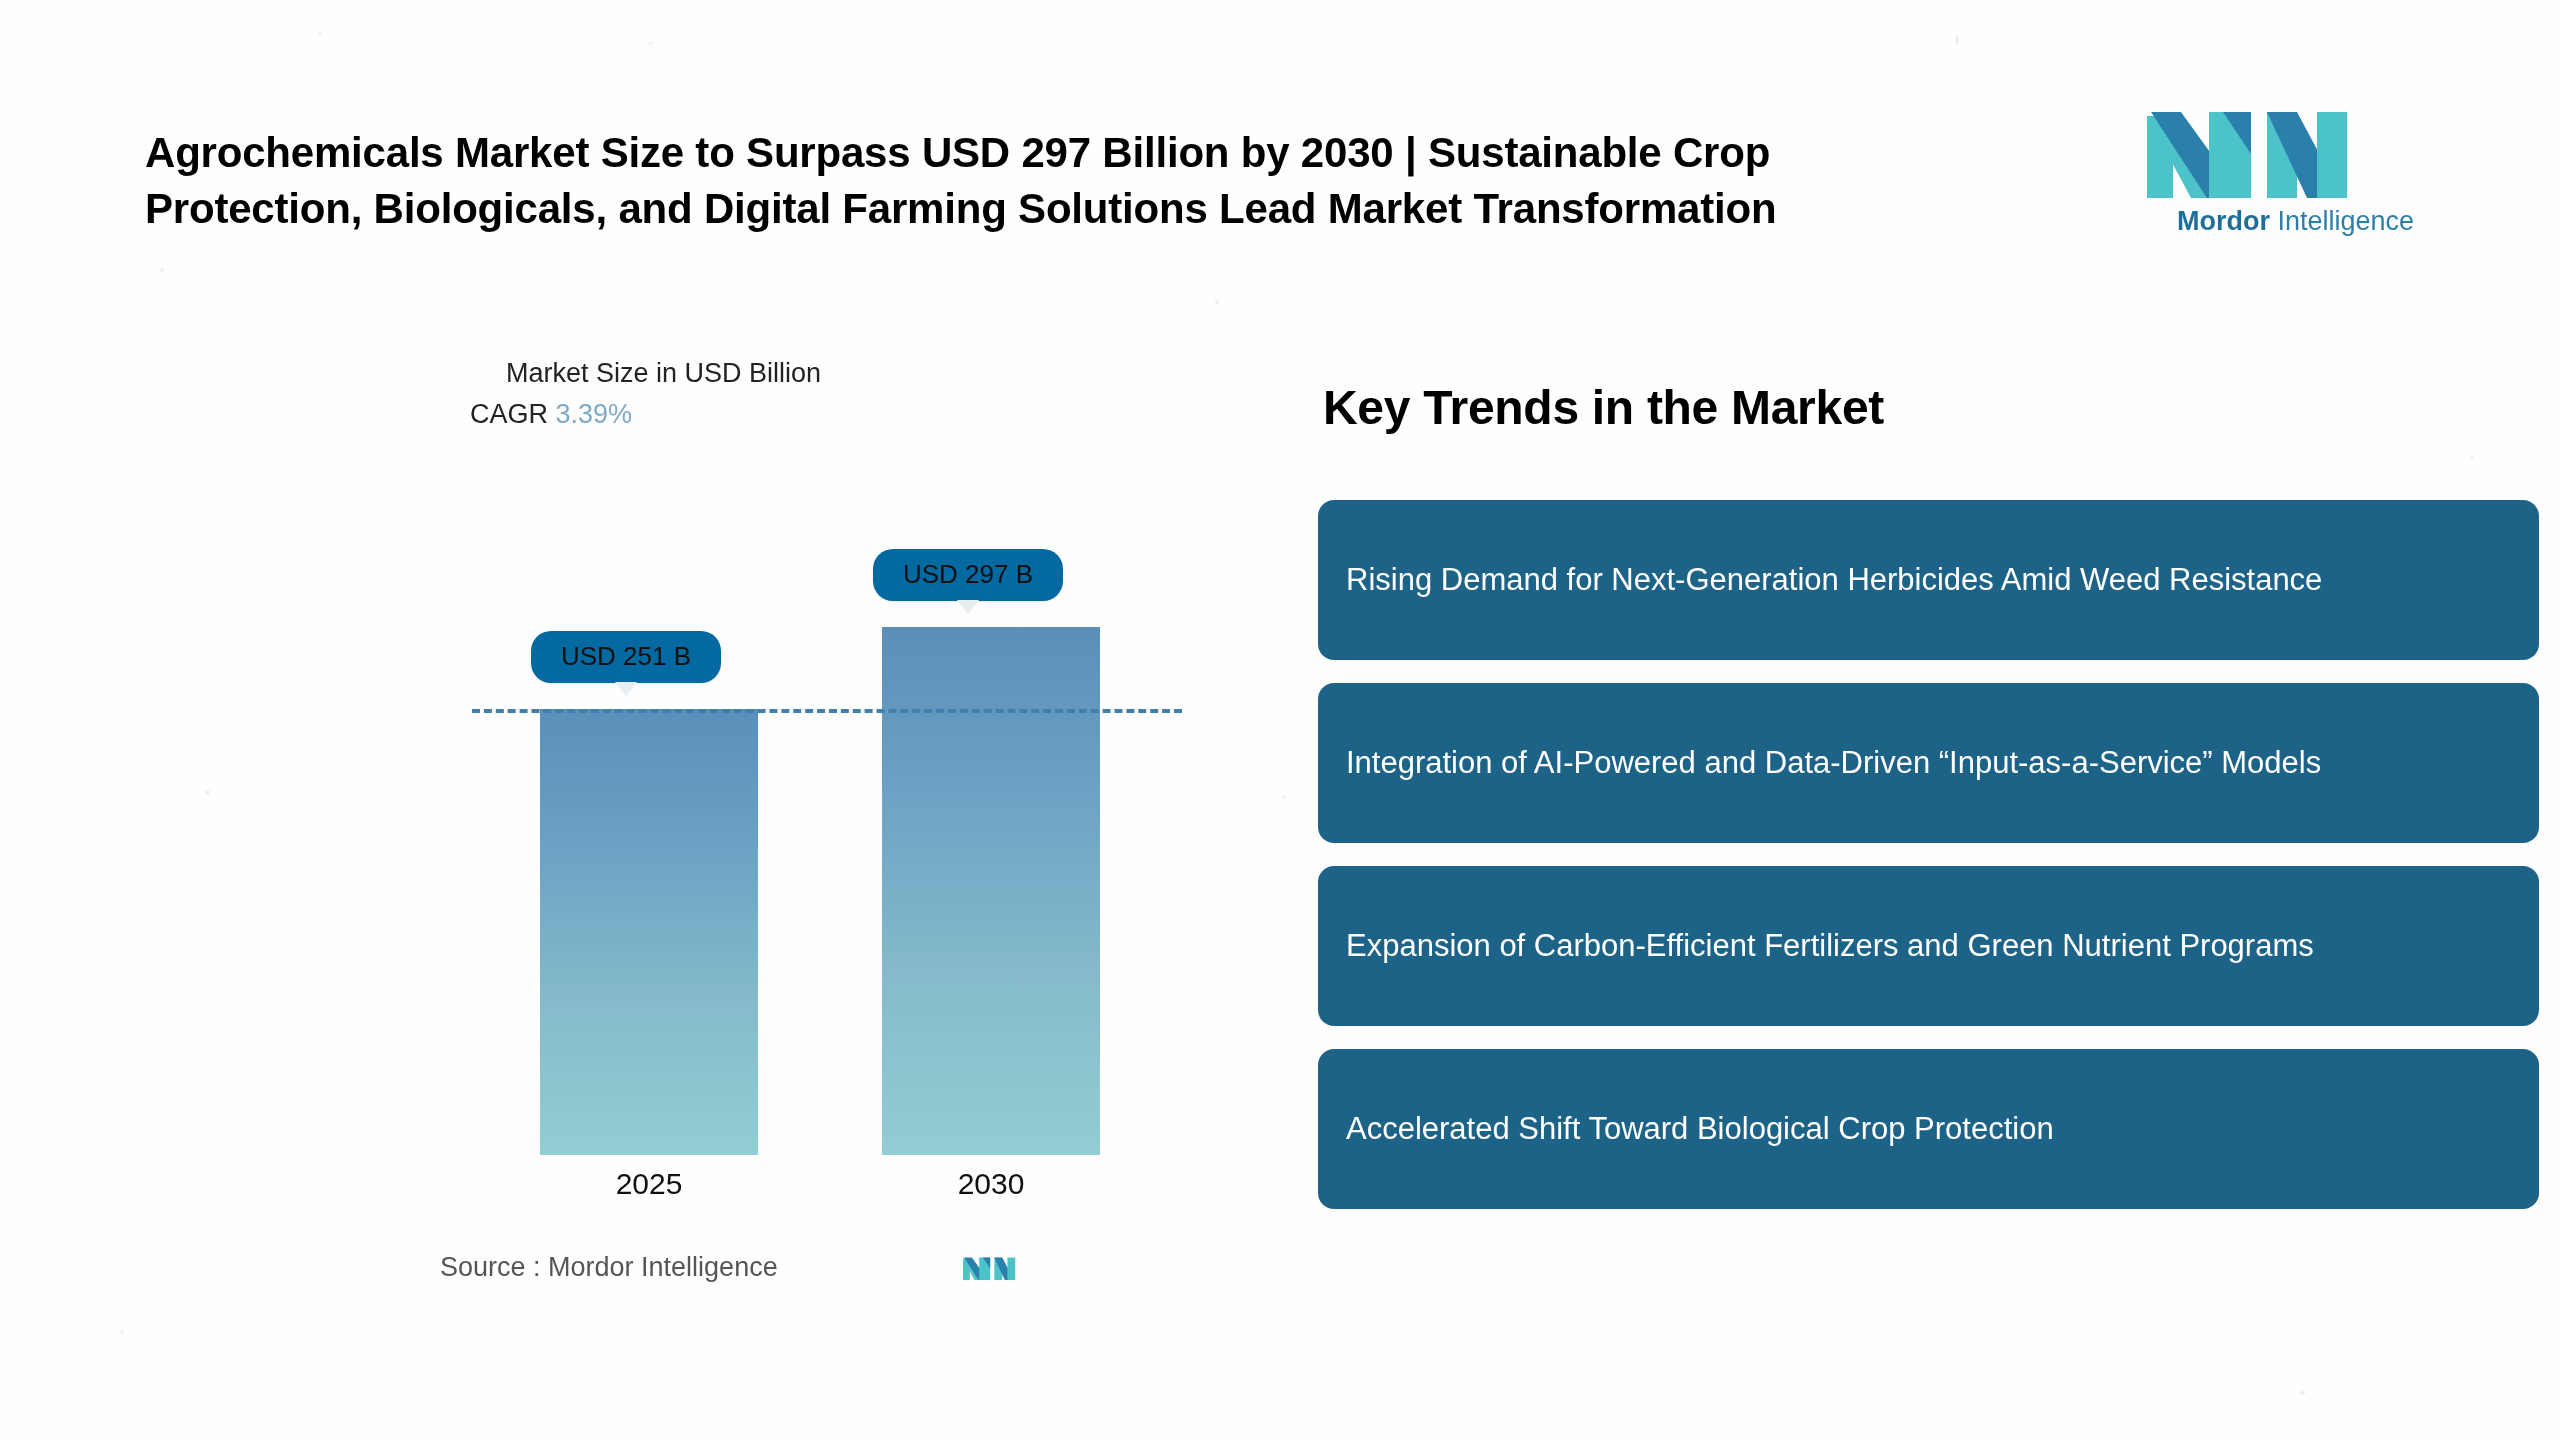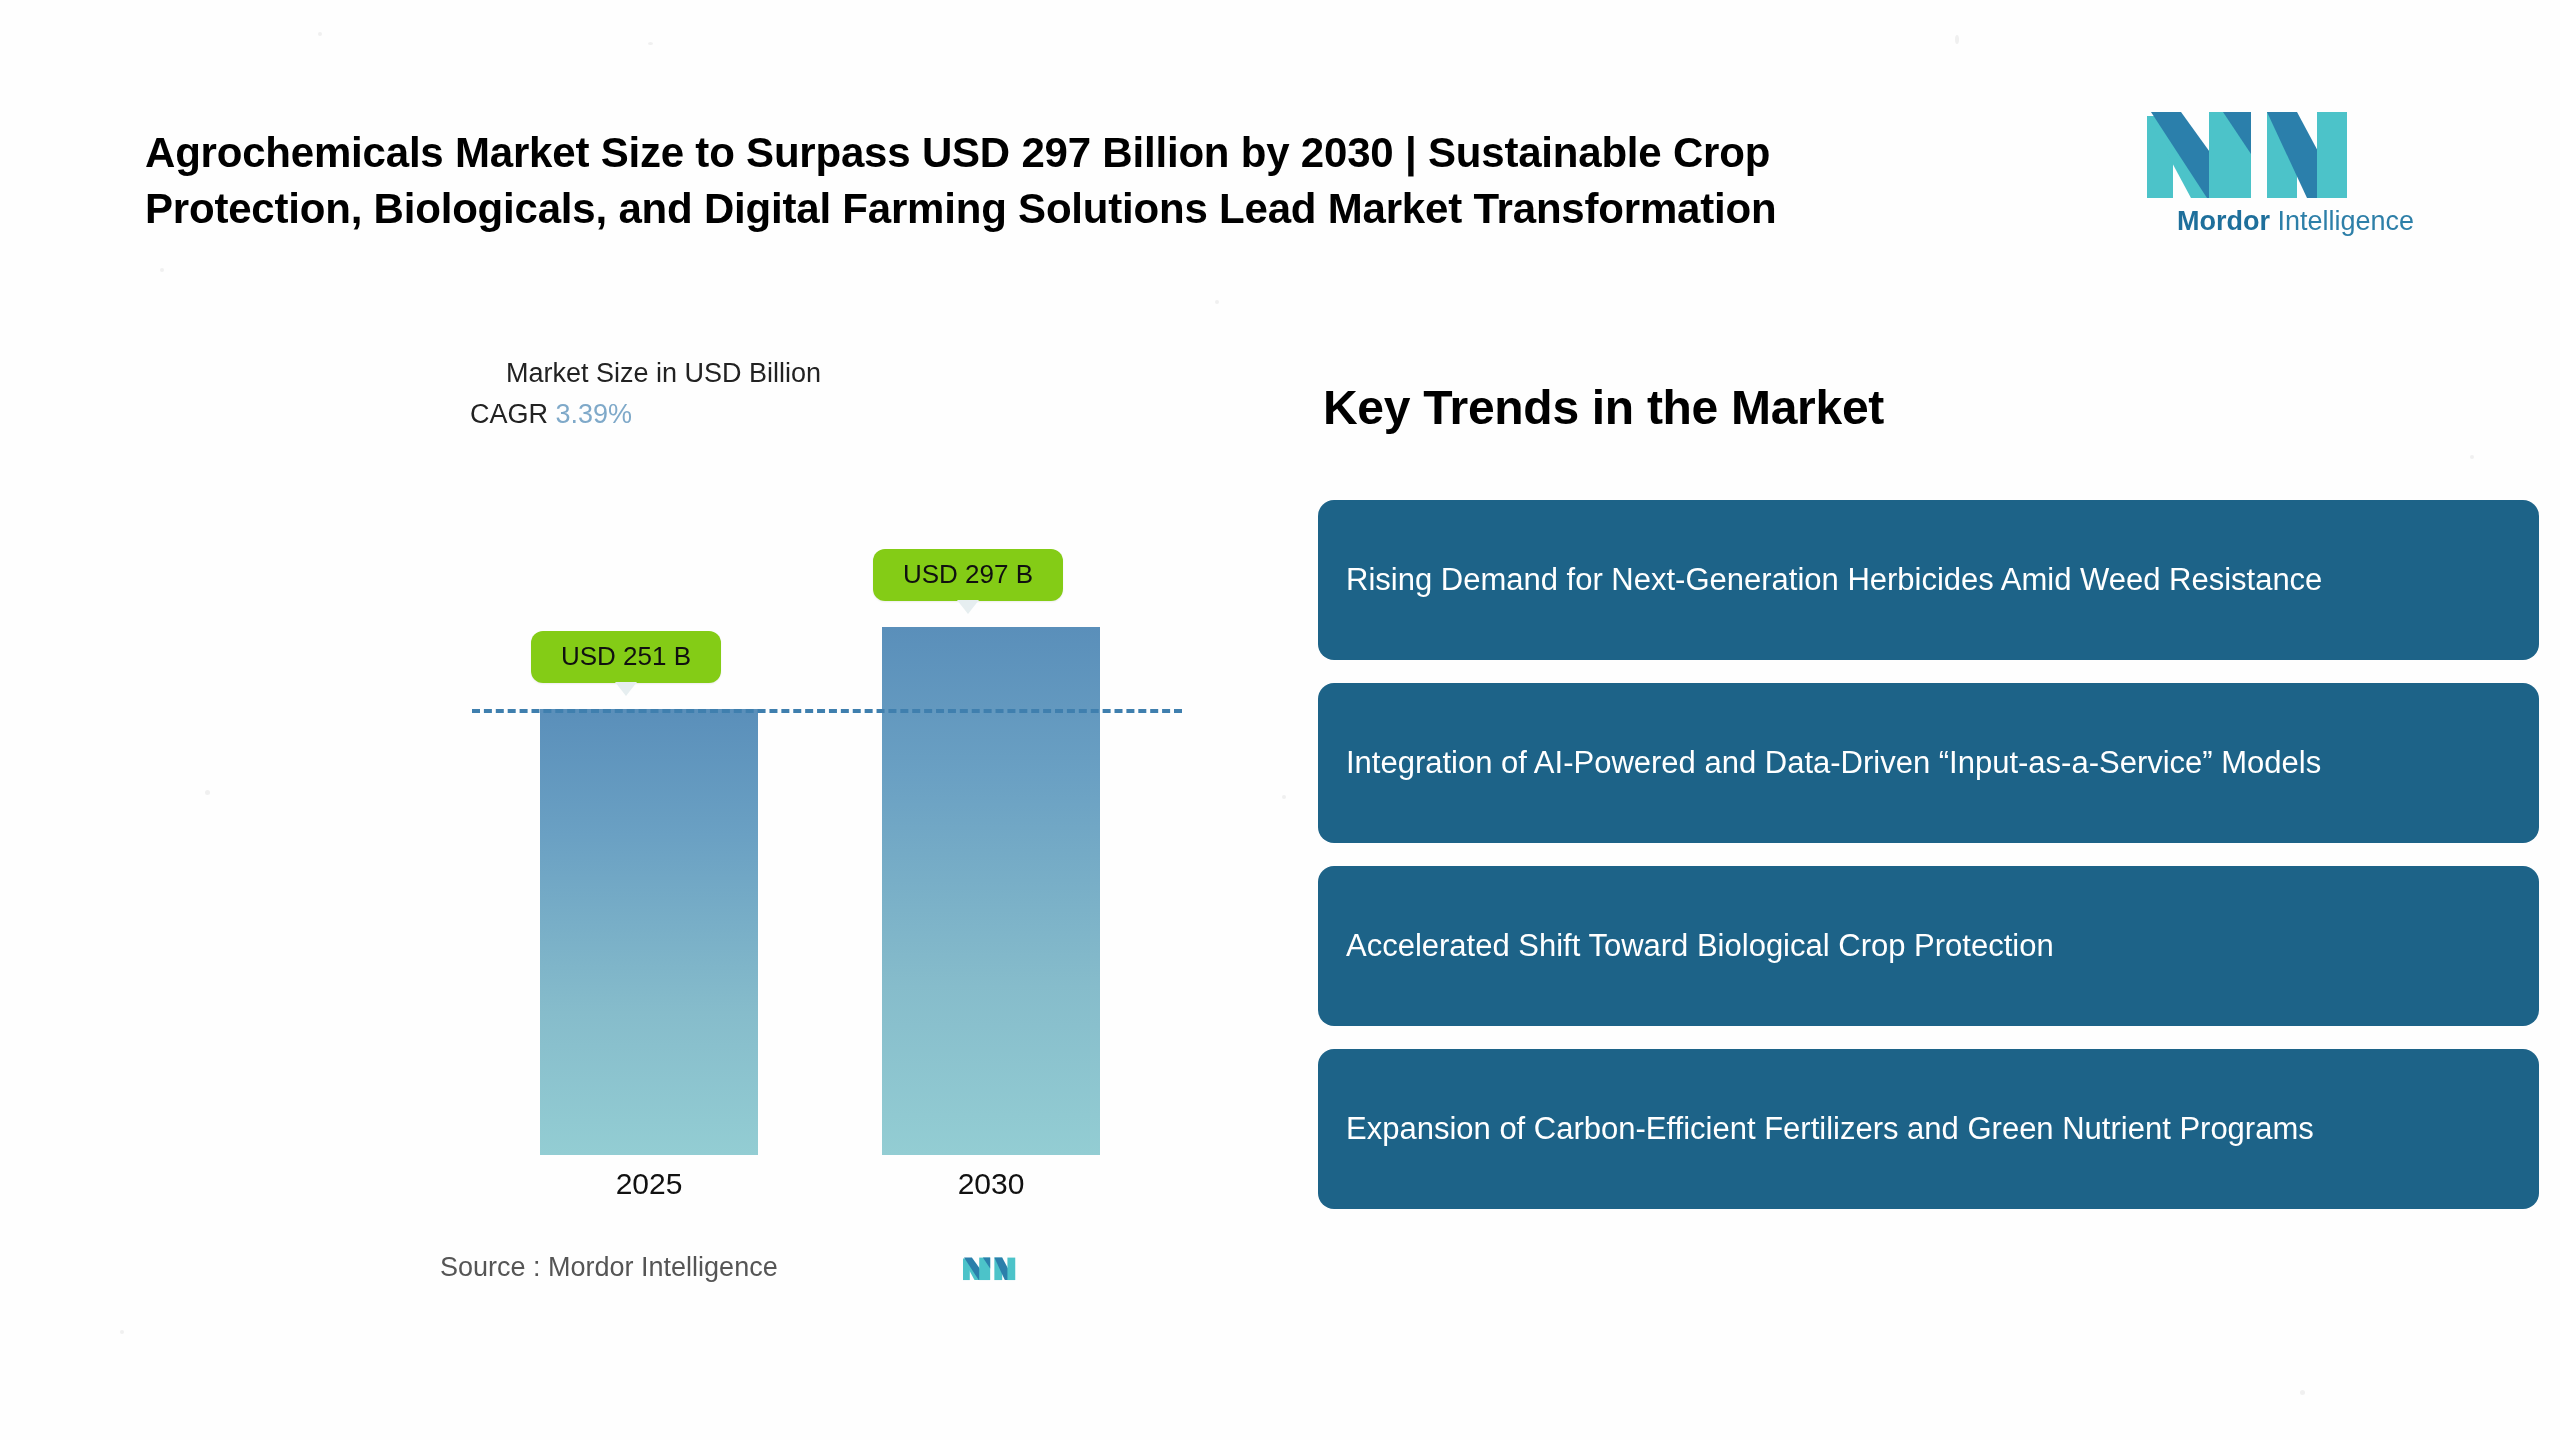--- a/index.html
+++ b/index.html
@@ -131,8 +131,8 @@
 
   .bubble {
     position: absolute;
-    background: #84cc16;
-    border-radius: 12px;
+    background: #0369a1;
+    border-radius: 20px;
     padding: 10px 20px 11px;
     font-size: 26px;
     color: #101010;

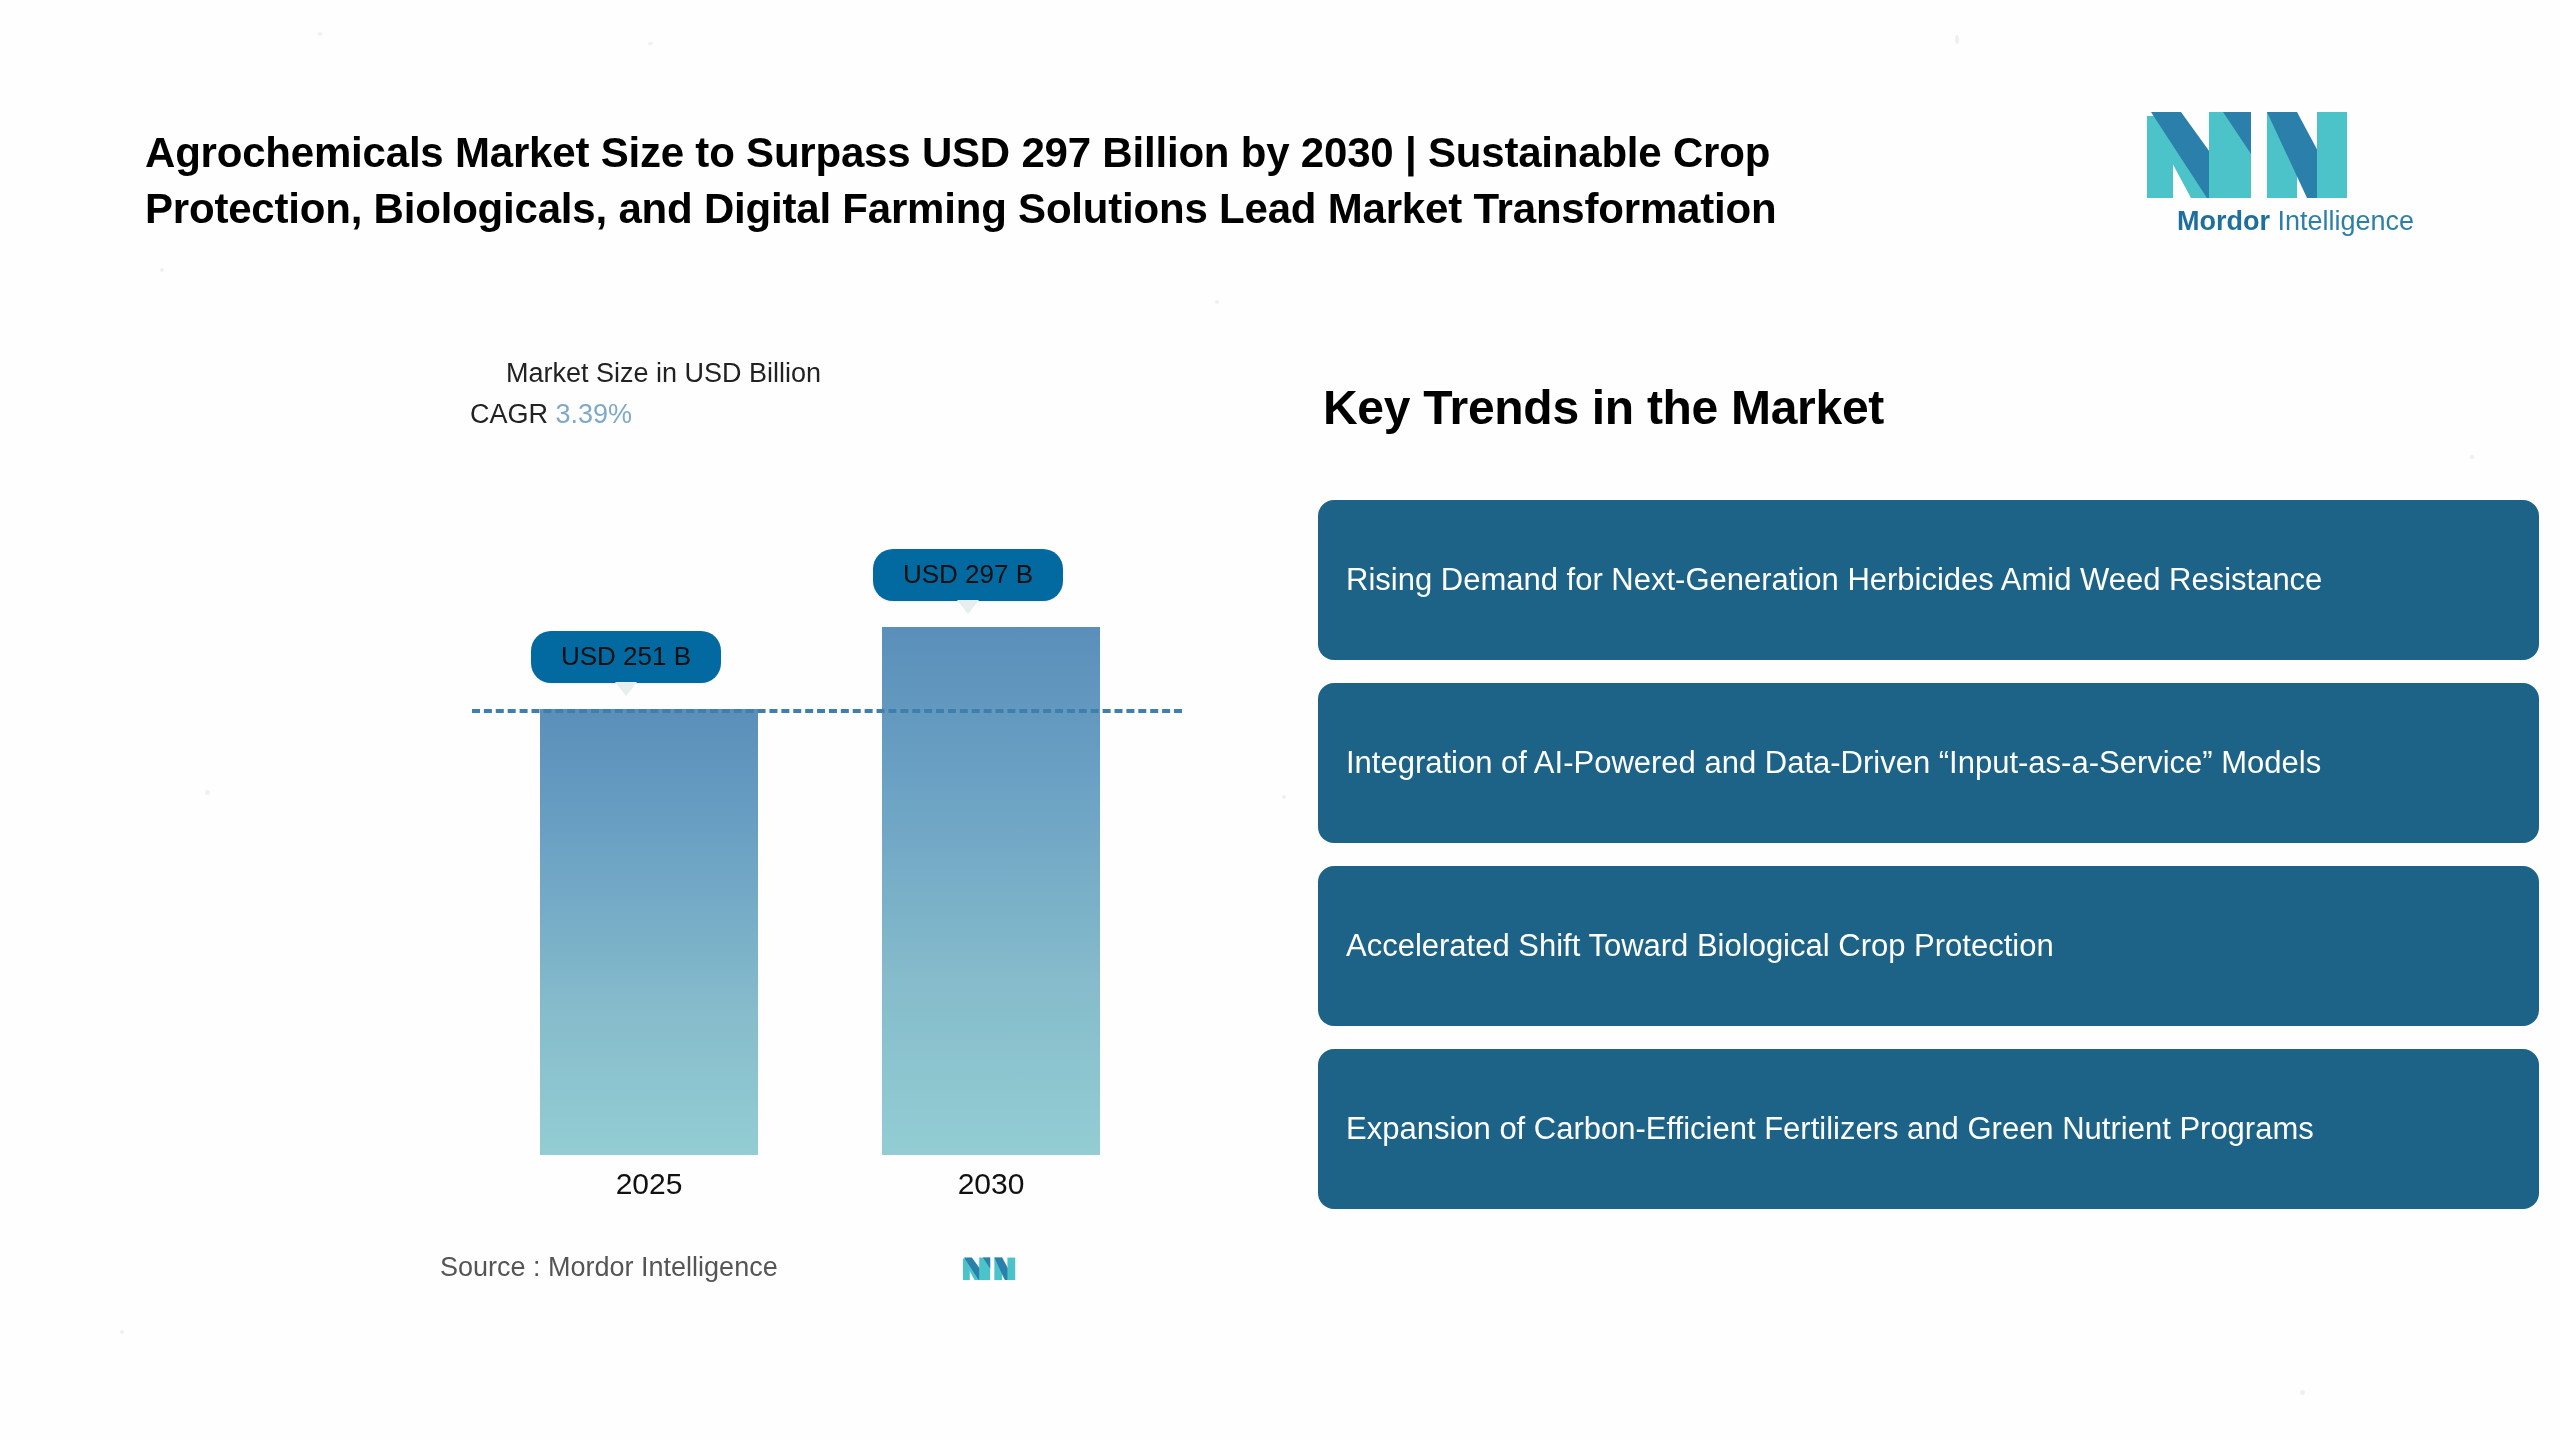--- a/index.html
+++ b/index.html
@@ -290,12 +290,12 @@
     </div>
 
     <div class="card" style="min-height:160px;">
+      <span class="card-text">Expansion of Carbon-Efficient Fertilizers and Green Nutrient Programs</span>
+    </div>
+
+    <div class="card" style="min-height:160px;">
       <span class="card-text">Accelerated Shift Toward Biological Crop Protection</span>
     </div>
-
-    <div class="card" style="min-height:160px;">
-      <span class="card-text">Expansion of Carbon-Efficient Fertilizers and Green Nutrient Programs</span>
-    </div>
   </div>
 
 </div>

